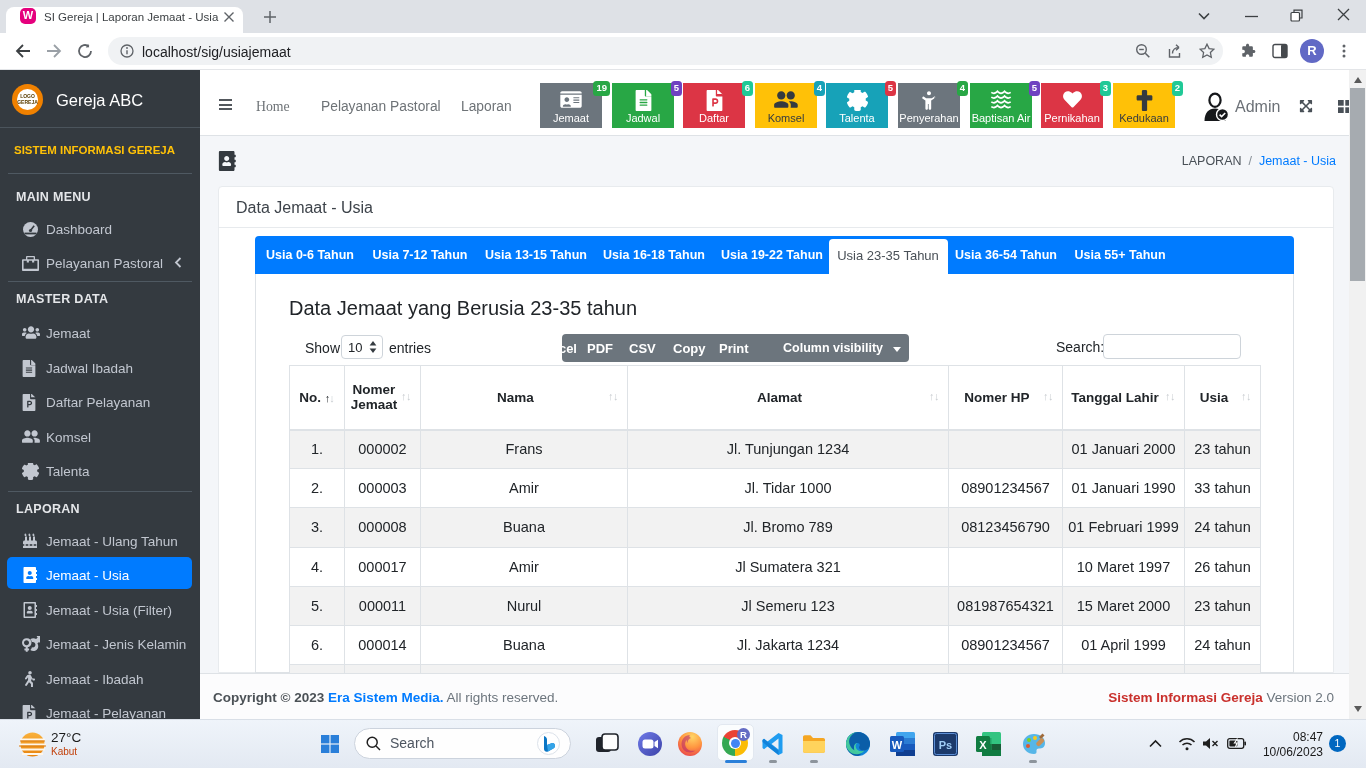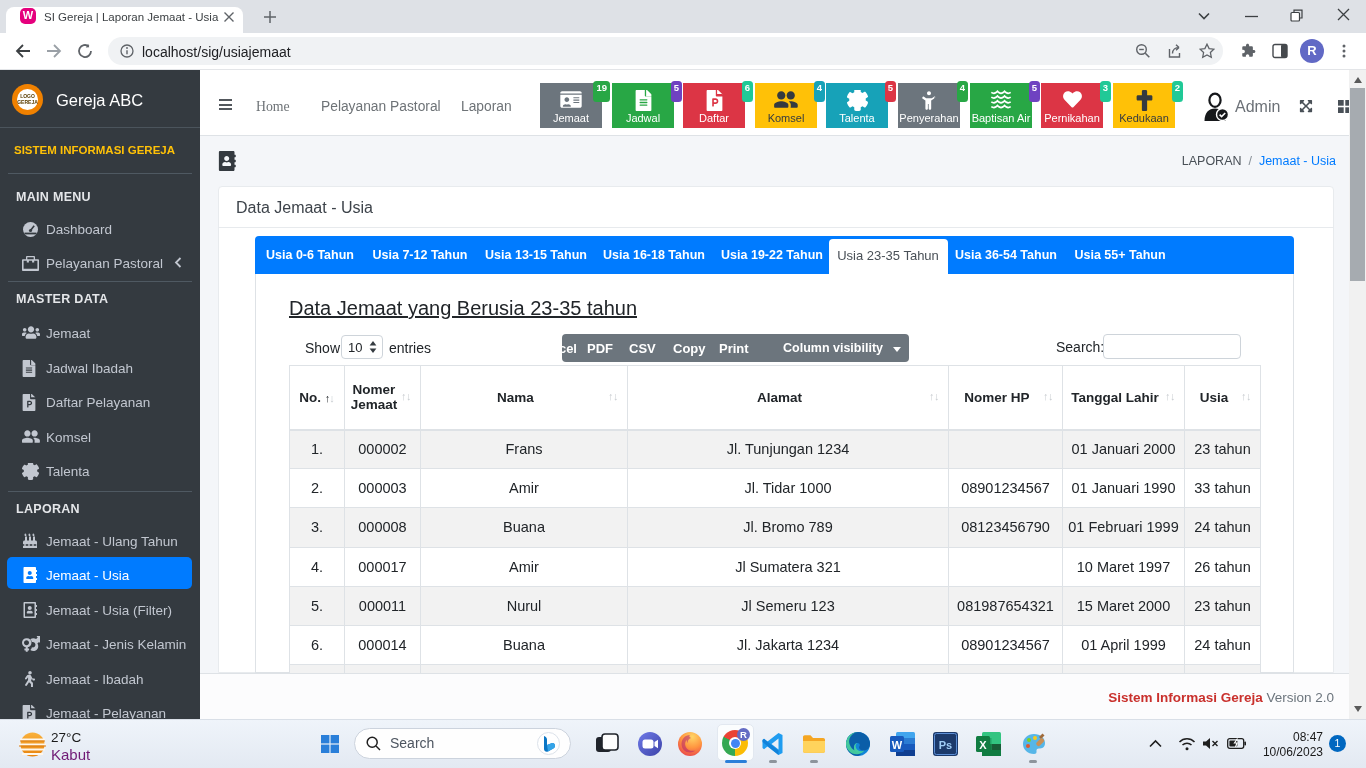--- a/index.html
+++ b/index.html
@@ -26,7 +26,7 @@
   .tile { top:83px; width:62px; height:45px; text-align:center; }
   .tile svg { margin-top:7px; }
   .tlbl { position:absolute; left:0; right:0; bottom:4px; font-size:11px; font-weight:normal; }
-  .tbdg { position:absolute; right:-8px; top:-2px; min-width:9px; height:21px; padding:0 3px; border-radius:3.5px; color:#fff; font-size:9.5px; font-weight:bold; line-height:13px; }
+  .tbdg { position:absolute; right:-8px; top:-2px; min-width:9px; height:15px; padding:0 3px; border-radius:3.5px; color:#fff; font-size:9.5px; font-weight:bold; line-height:13px; }
   #content { left:200px; top:136px; width:1149px; height:583px; background:#f4f6f9; }
   #card { left:218px; top:186px; width:1116px; height:487px; background:#fff; border:1px solid #e8ebee; border-radius:4px 4px 0 0; }
   .tabl { top:248px; width:120px; text-align:center; font-size:12.5px; font-weight:bold; color:#fff; }

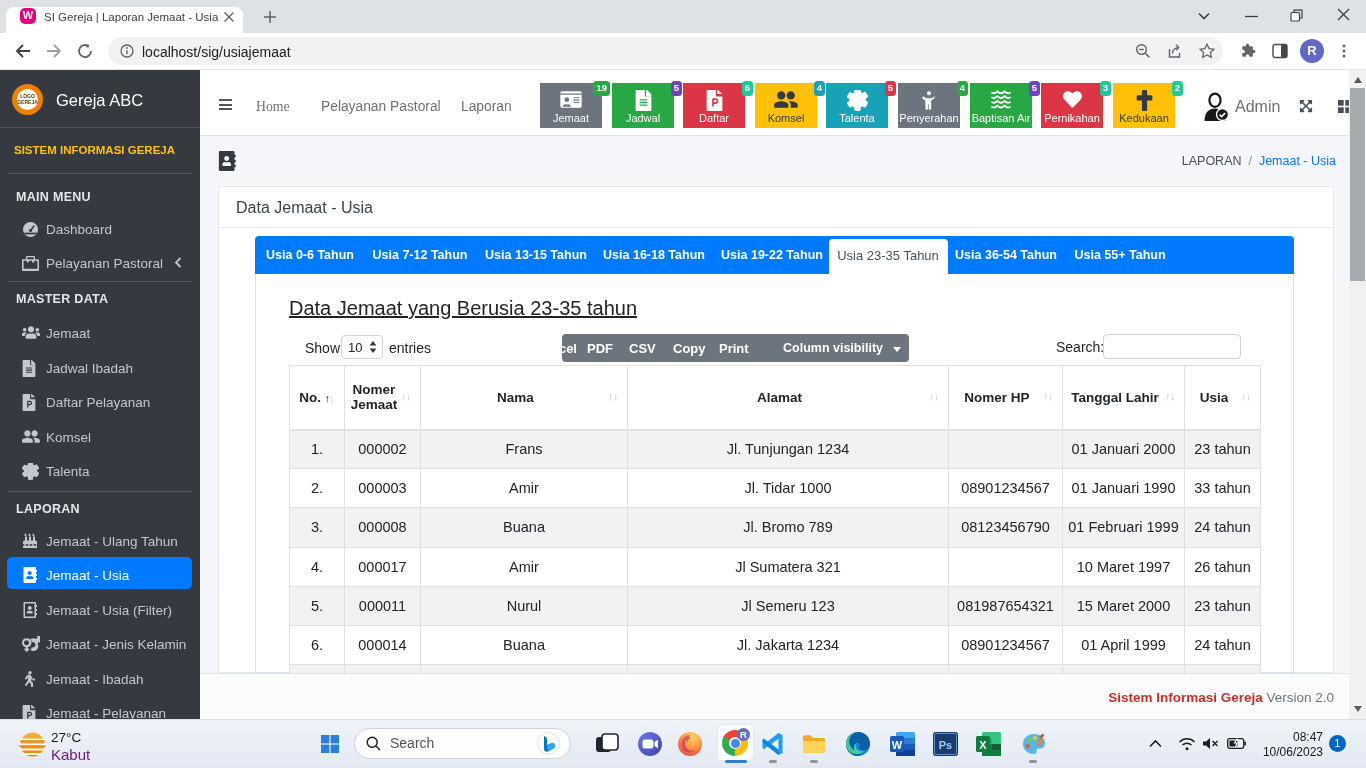--- a/index.html
+++ b/index.html
@@ -310,7 +310,7 @@
   <div class="abs tabl" style="left:946px;">Usia 36-54 Tahun</div>
   <div class="abs tabl" style="left:1060px;">Usia 55+ Tahun</div>
 
-  <div class="abs" style="left:289px;top:297px;font-size:20px;color:#212529;text-decoration:underline;">Data Jemaat yang Berusia 23-35 tahun</div>
+  <div class="abs" style="left:289px;top:297px;font-size:20px;color:#212529;">Data Jemaat yang Berusia 23-35 tahun</div>
 
   <div class="abs" style="left:305px;top:340px;font-size:14px;color:#212529;">Show</div>
   <div class="abs" style="left:341px;top:335px;width:42px;height:24px;border:1px solid #ced4da;border-radius:4px;background:#fff;"></div>

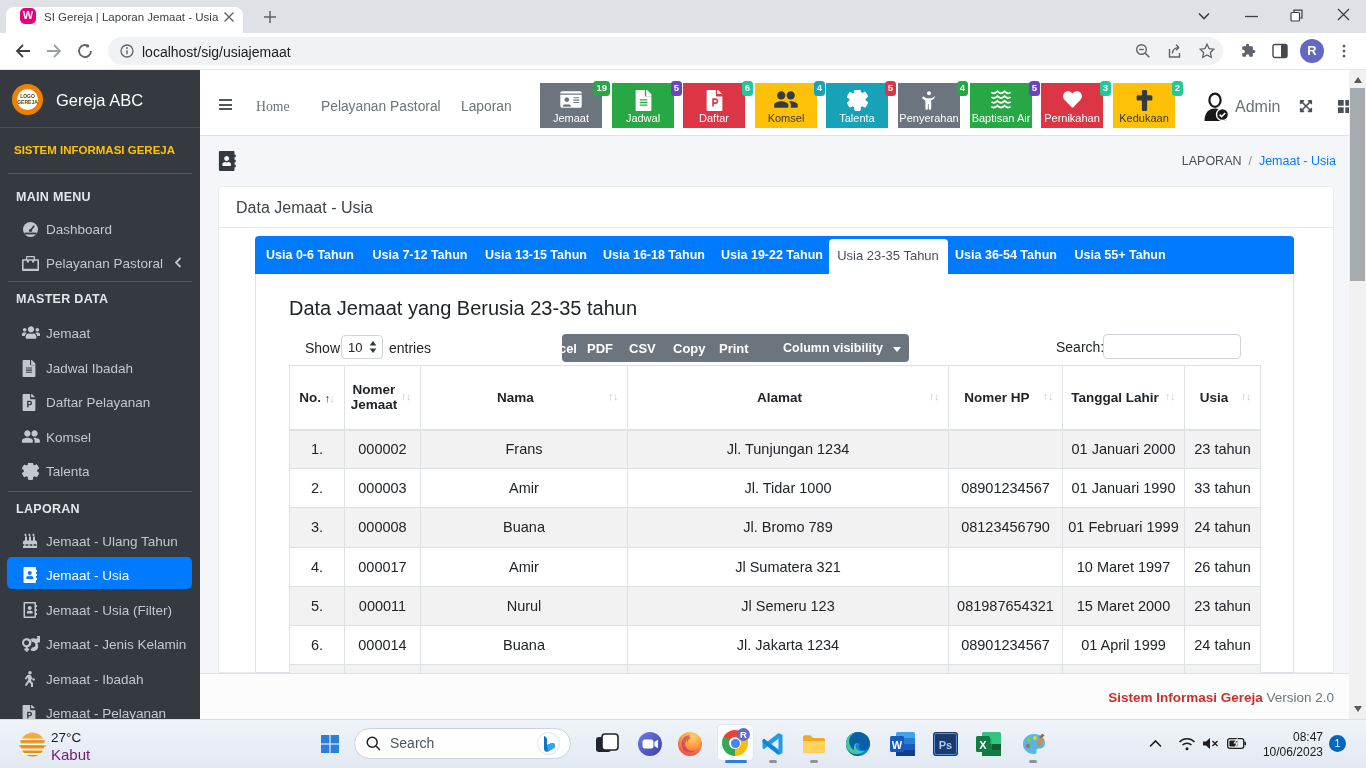--- a/index.html
+++ b/index.html
@@ -426,6 +426,7 @@
   </div>
 
   <div class="abs" id="pfooter"></div>
+  <div class="abs" style="left:213px;top:690px;font-size:13.5px;color:#4b5156;"><b>Copyright © 2023 <span style="color:#007bff">Era Sistem Media.</span></b> <span style="color:#6c757d;font-weight:normal;">All rights reserved.</span></div>
   <div class="abs" style="right:32px;top:690px;font-size:13.5px;color:#6c757d;"><b style="color:#c9302c">Sistem Informasi Gereja</b> Version 2.0</div>
   <div class="abs" id="scrollbar"></div>
   <svg class="abs" style="left:1354px;top:77px" width="8" height="6" viewBox="0 0 8 6" fill="#5a5a5a">

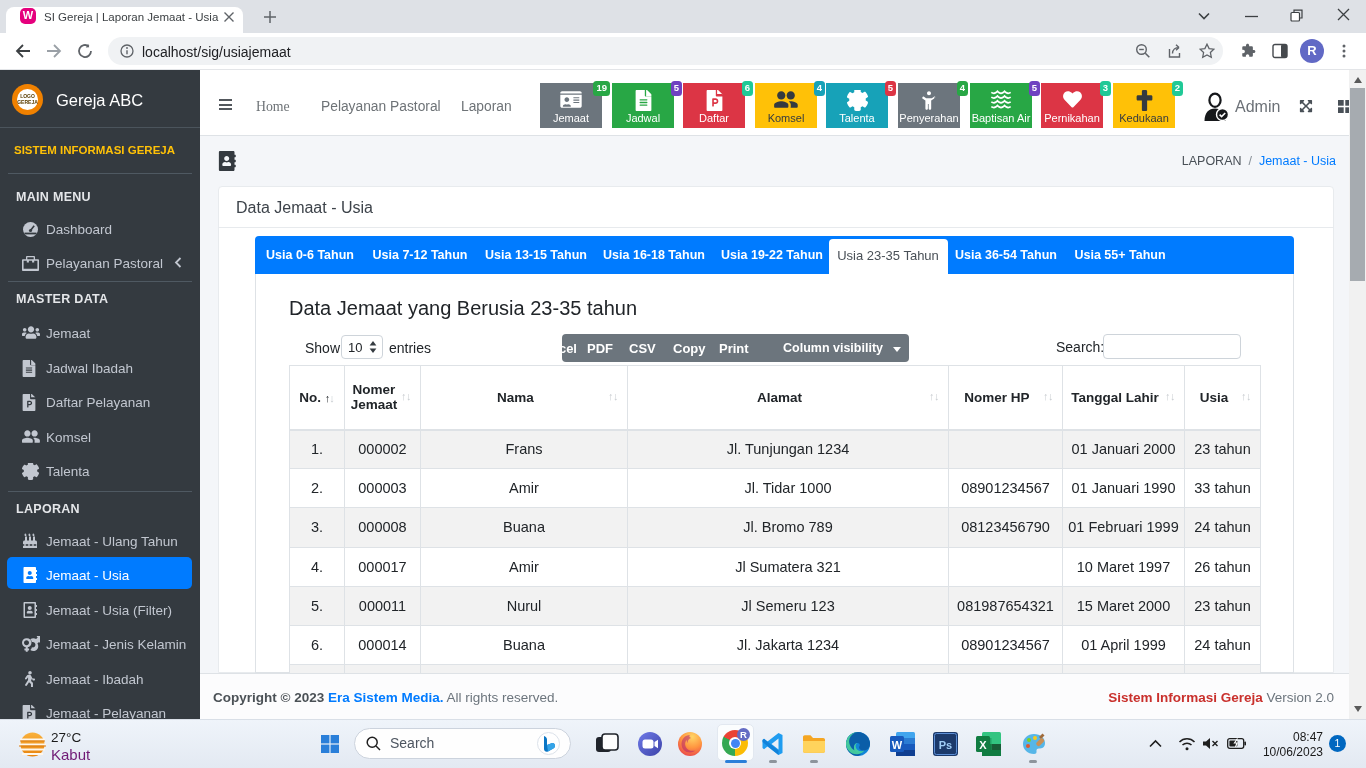--- a/index.html
+++ b/index.html
@@ -459,7 +459,7 @@
       </g>
   </svg>
   <div class="abs" style="left:51px;top:730px;font-size:13.5px;color:#1a1a1a;">27°C</div>
-  <div class="abs" style="left:51px;top:746px;font-size:15px;color:#701a75;">Kabut</div>
+  <div class="abs" style="left:51px;top:746px;font-size:10px;color:#c2410c;">Kabut</div>
 
   <svg class="abs" style="left:321px;top:735px" width="18" height="18" viewBox="0 0 18 18" fill="#2a7fd9">
       <rect x="0" y="0" width="8.4" height="8.4"></rect>

